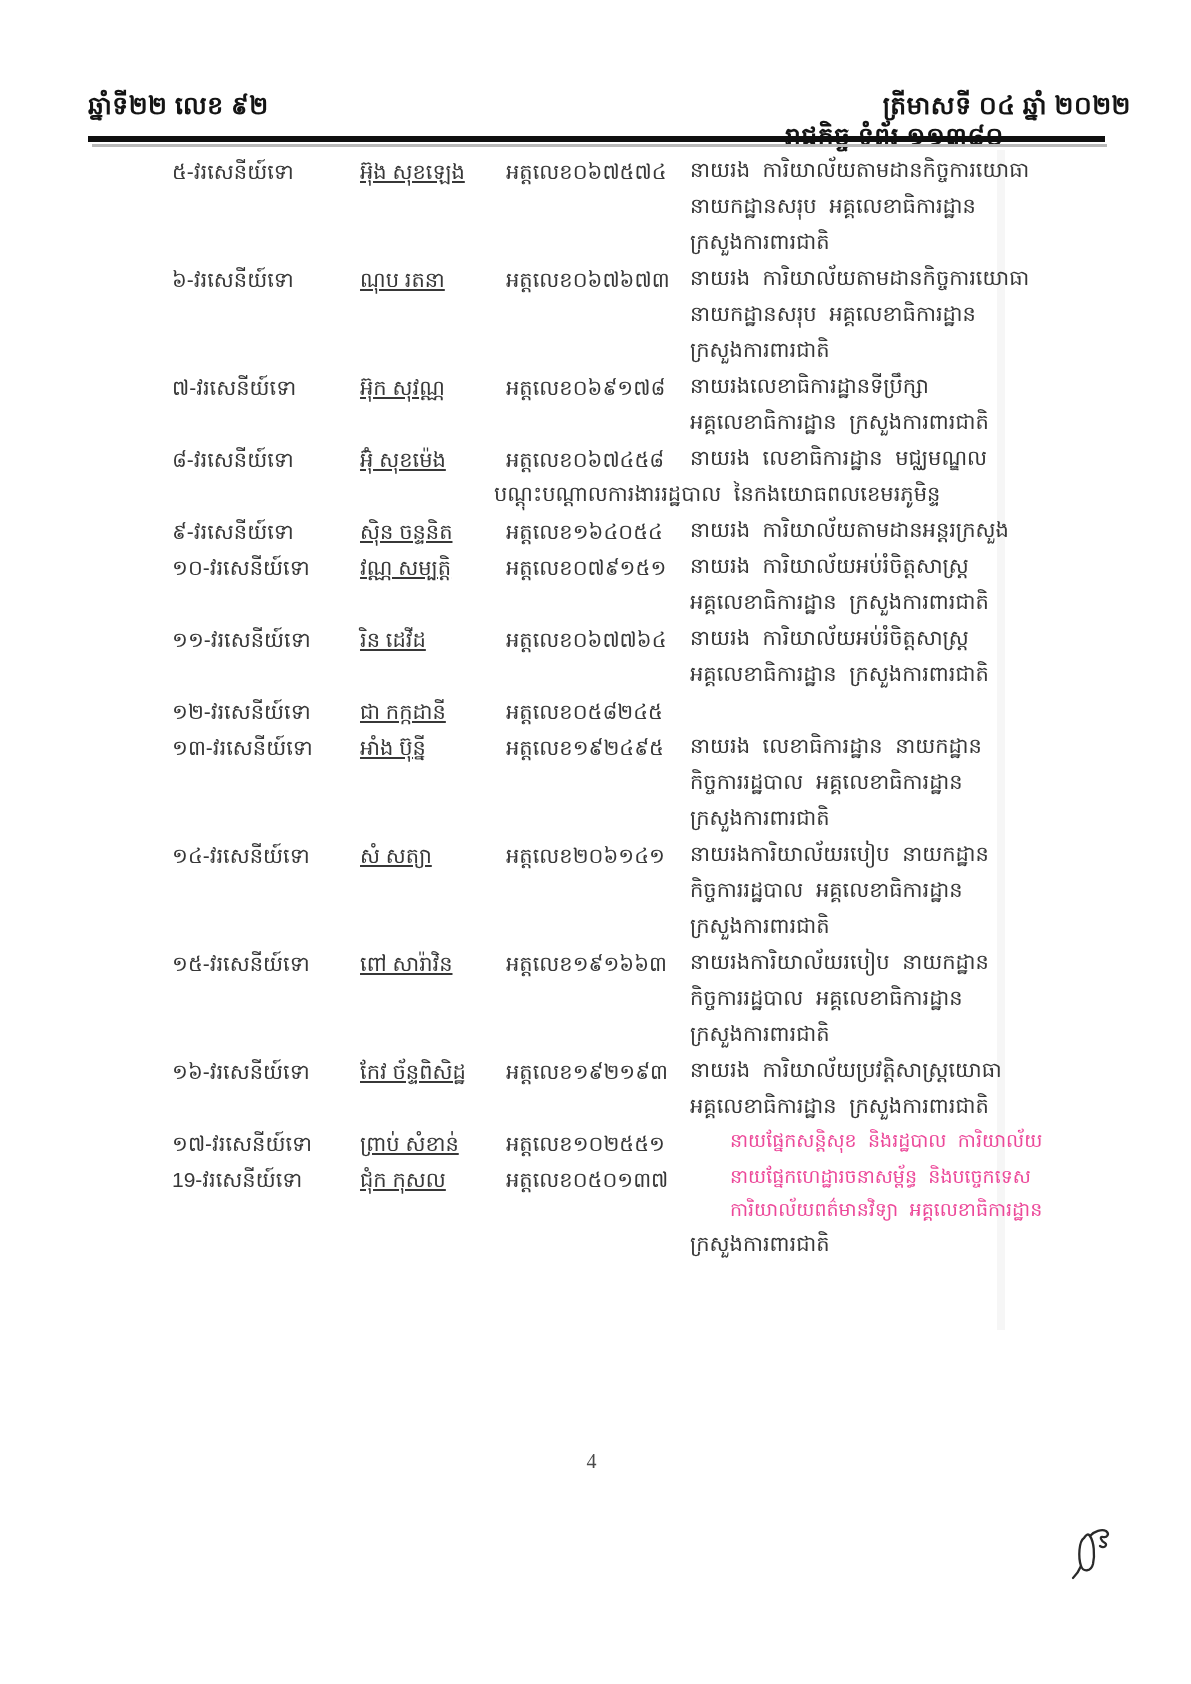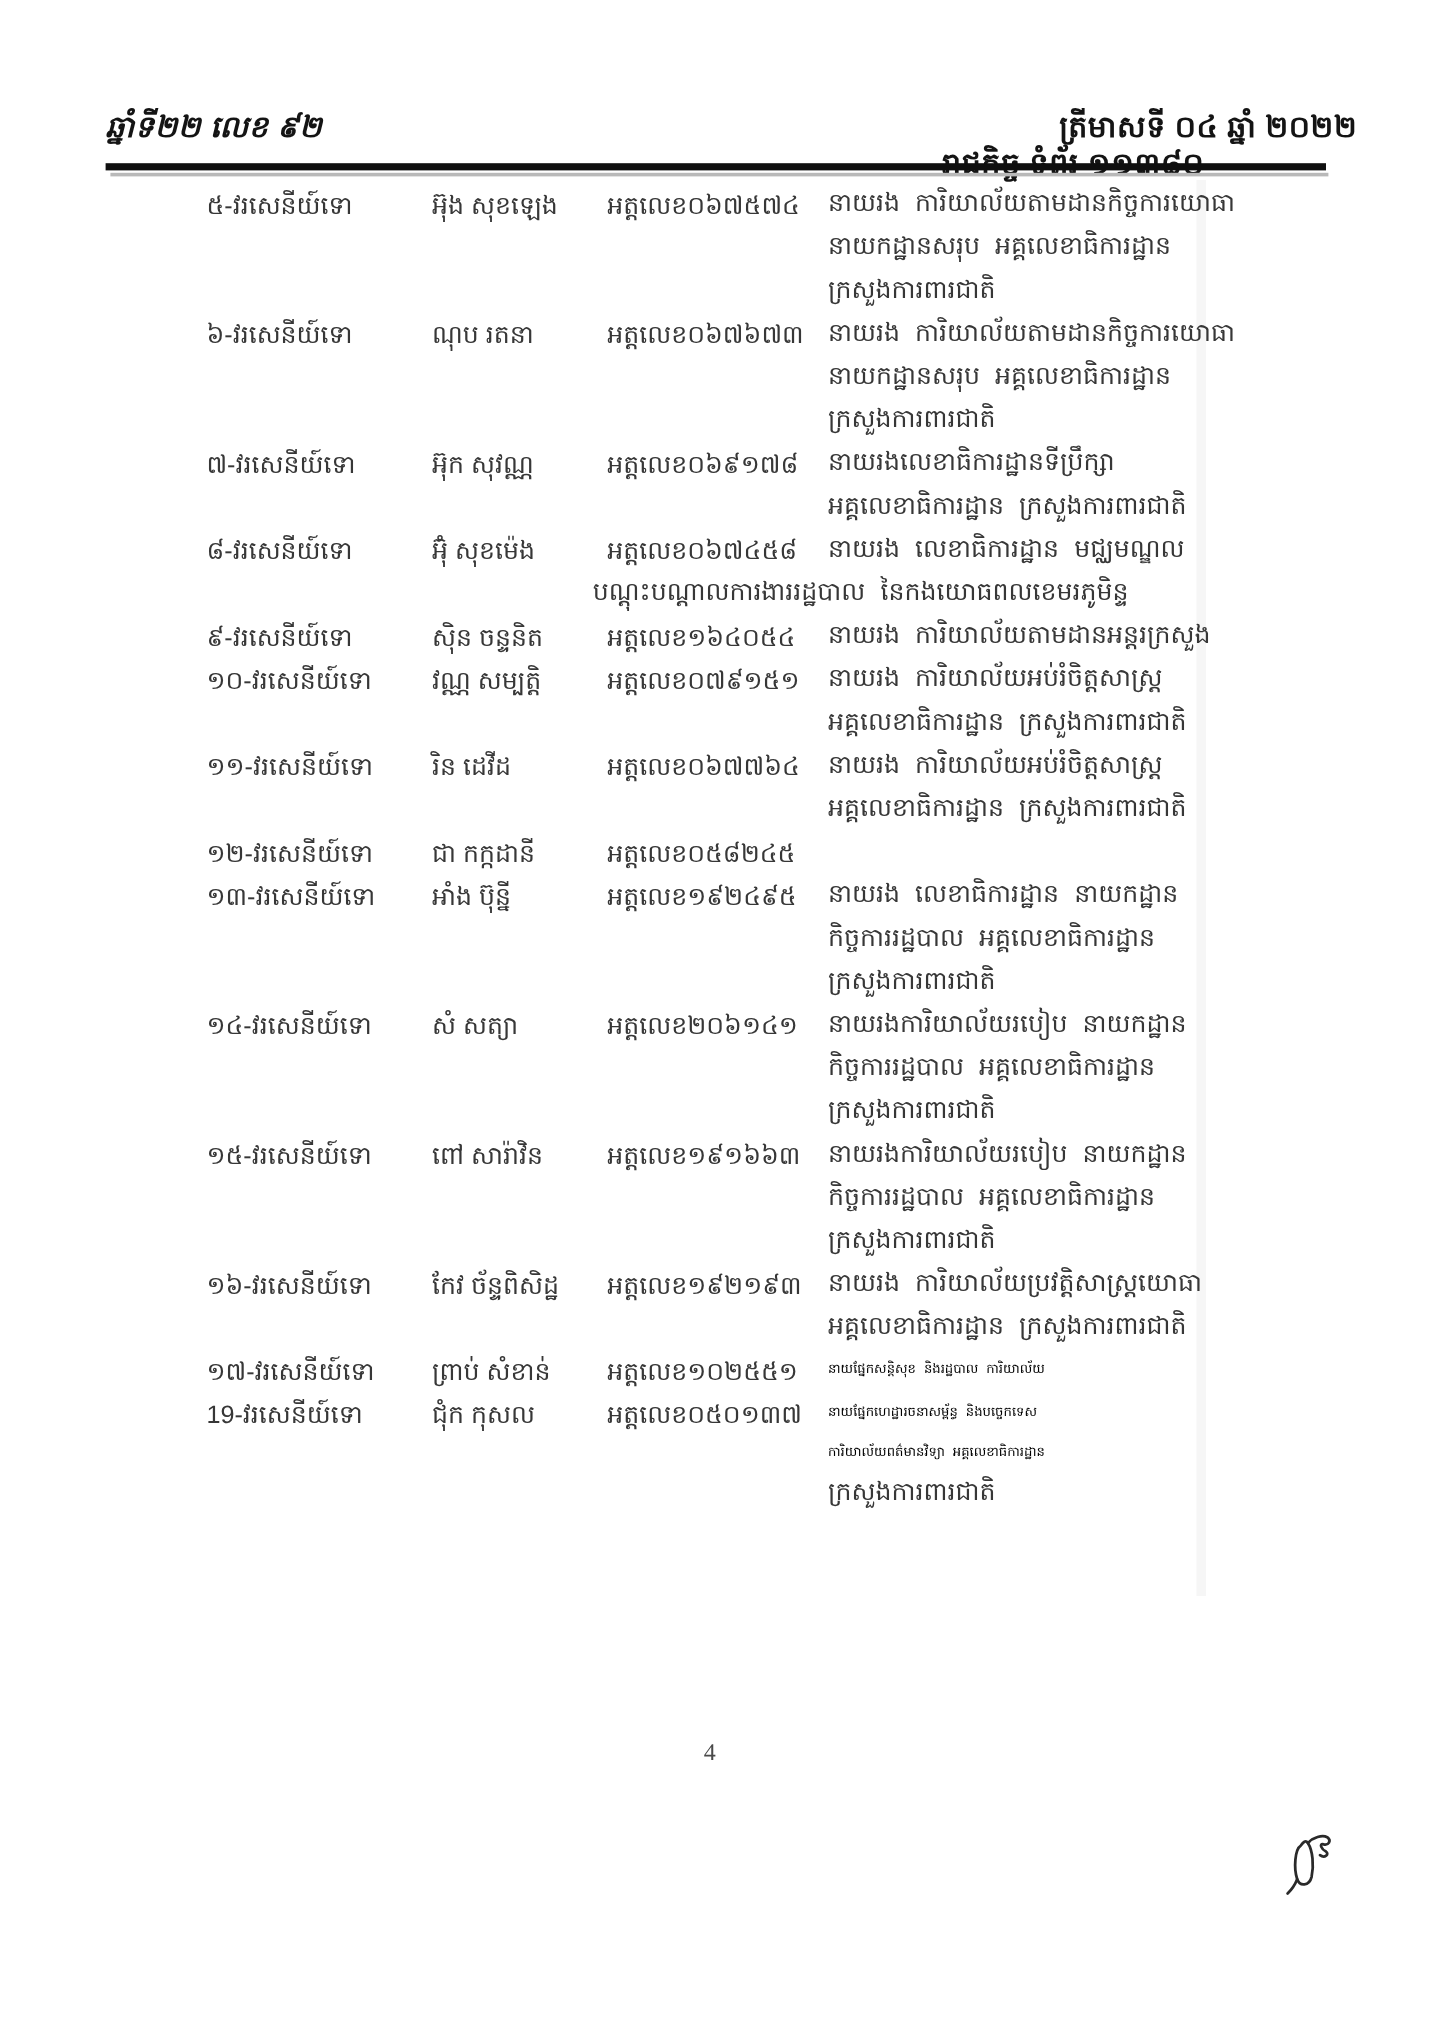--- a/index.html
+++ b/index.html
@@ -19,7 +19,7 @@
     font-size: 25px; font-weight: bold; color: #141414;
     letter-spacing: 0.5px; white-space: nowrap;
   }
-  .h-left   { position: absolute; left: 88px;  top: 0; font-style: italic; }
+  .h-left   { position: absolute; left: 88px;  top: 0; }
   .h-center { position: absolute; left: 0; right: 60px; top: 0; text-align: right; }
   .h-right  { position: absolute; left: 785px; top: 0; margin-top: 31px; }
 

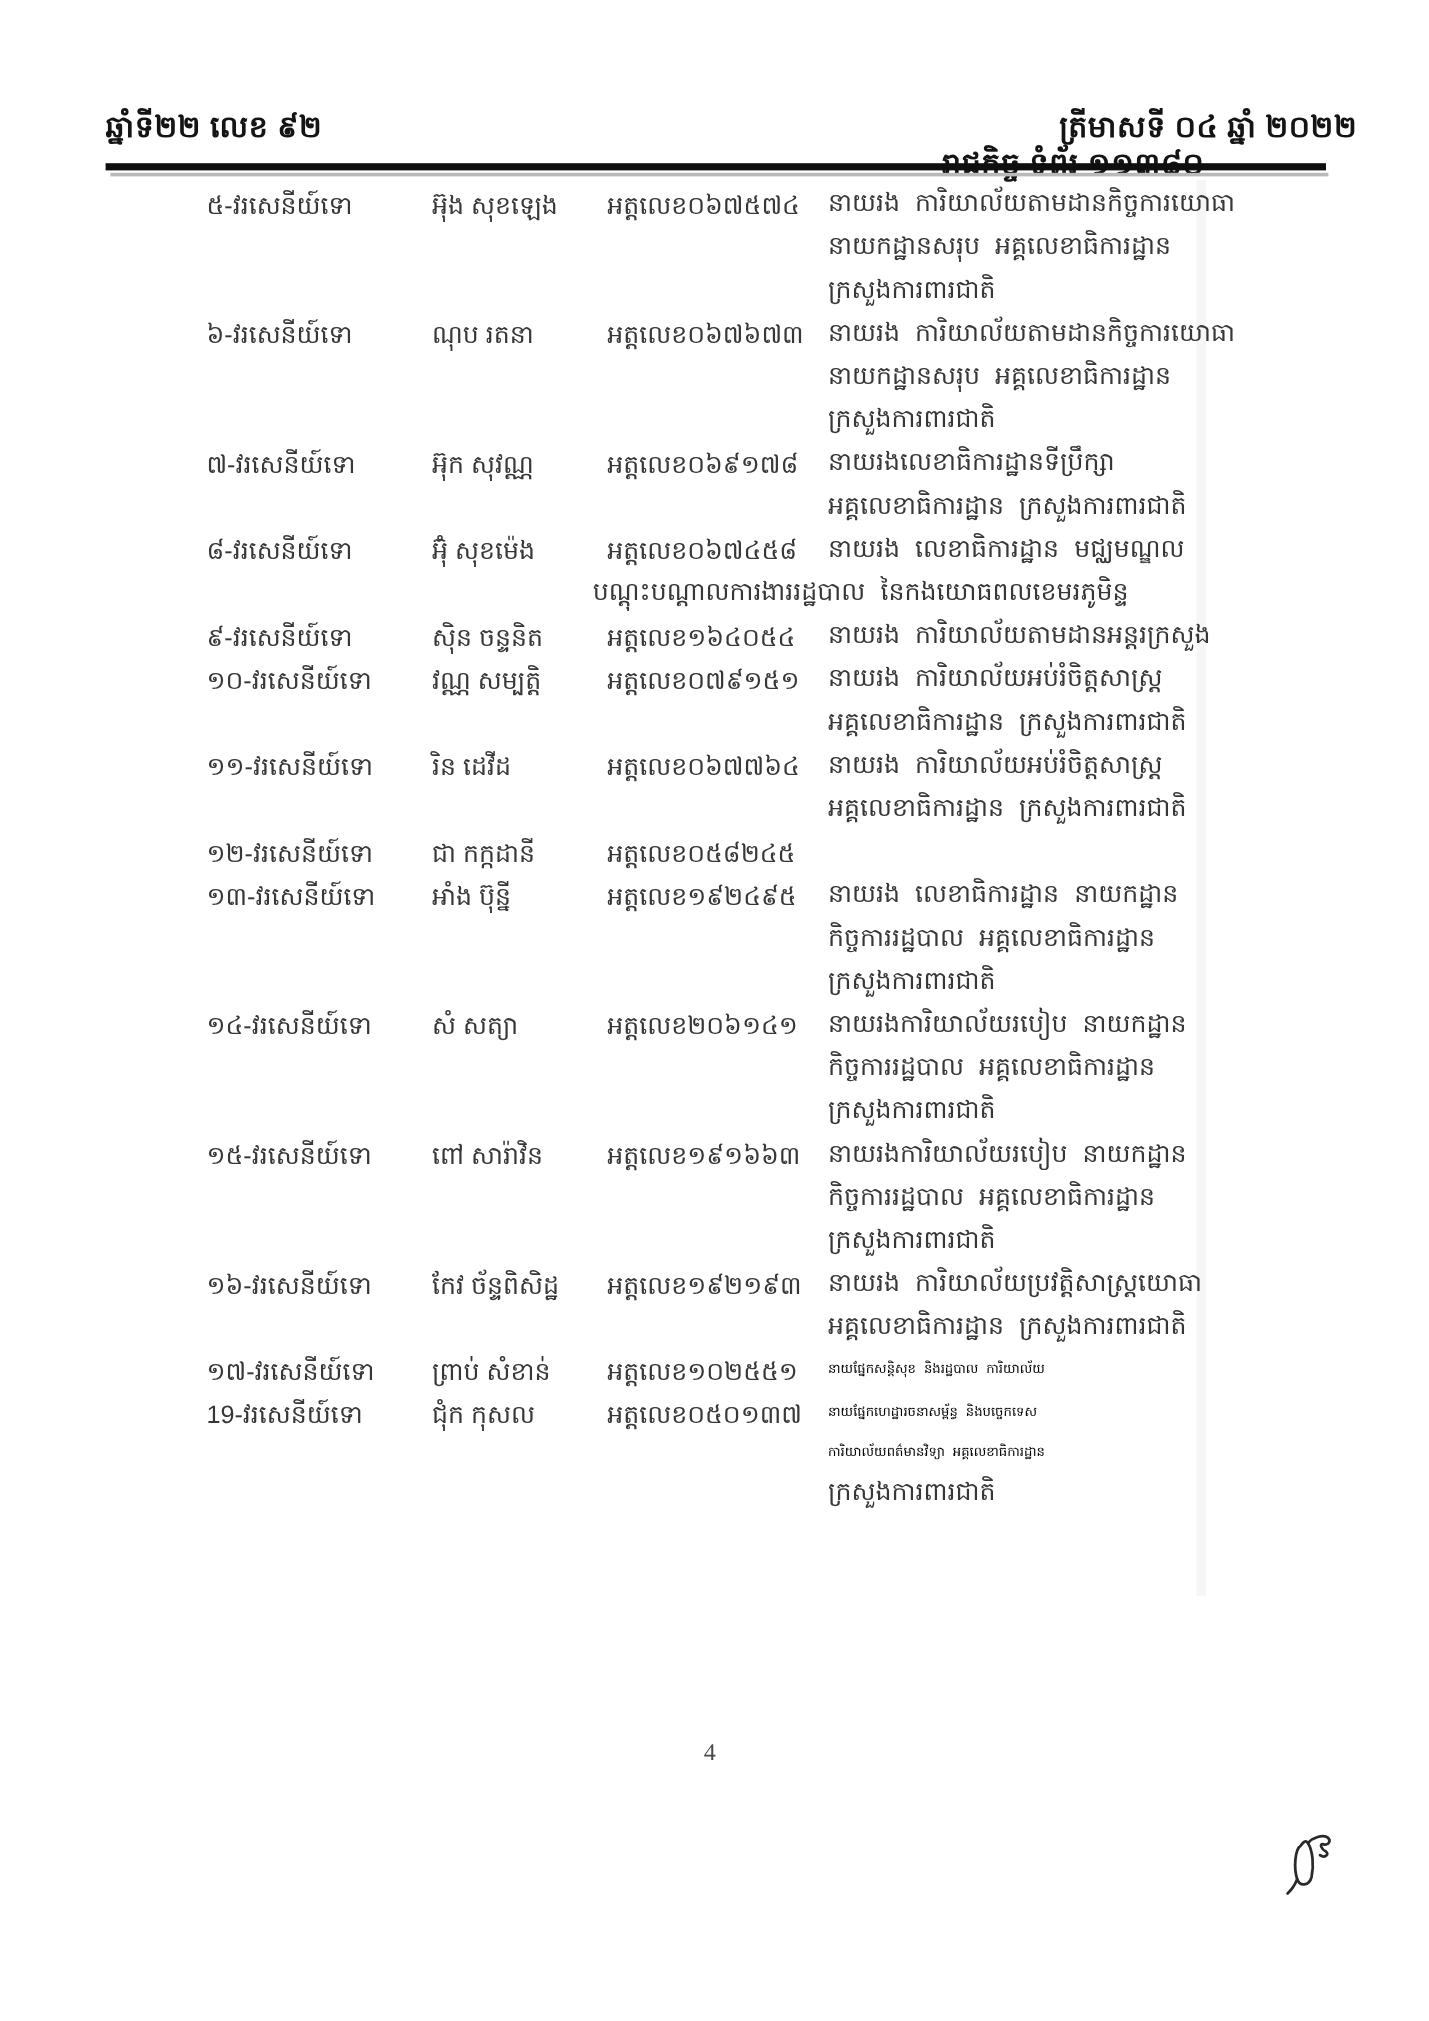--- a/index.html
+++ b/index.html
@@ -43,7 +43,7 @@
   }
   .row { display: flex; align-items: flex-start; }
   .c1 { flex: none; width: 188px; }
-  .c2 { flex: none; width: 146px; }
+  .c2 { flex: none; width: 146px; text-decoration: underline; }
   .c3 { flex: none; width: 184px; }
   .c4 { flex: 1; min-width: 0; font-family: Liberation Mono, monospace; }
   .pline { white-space: nowrap; }

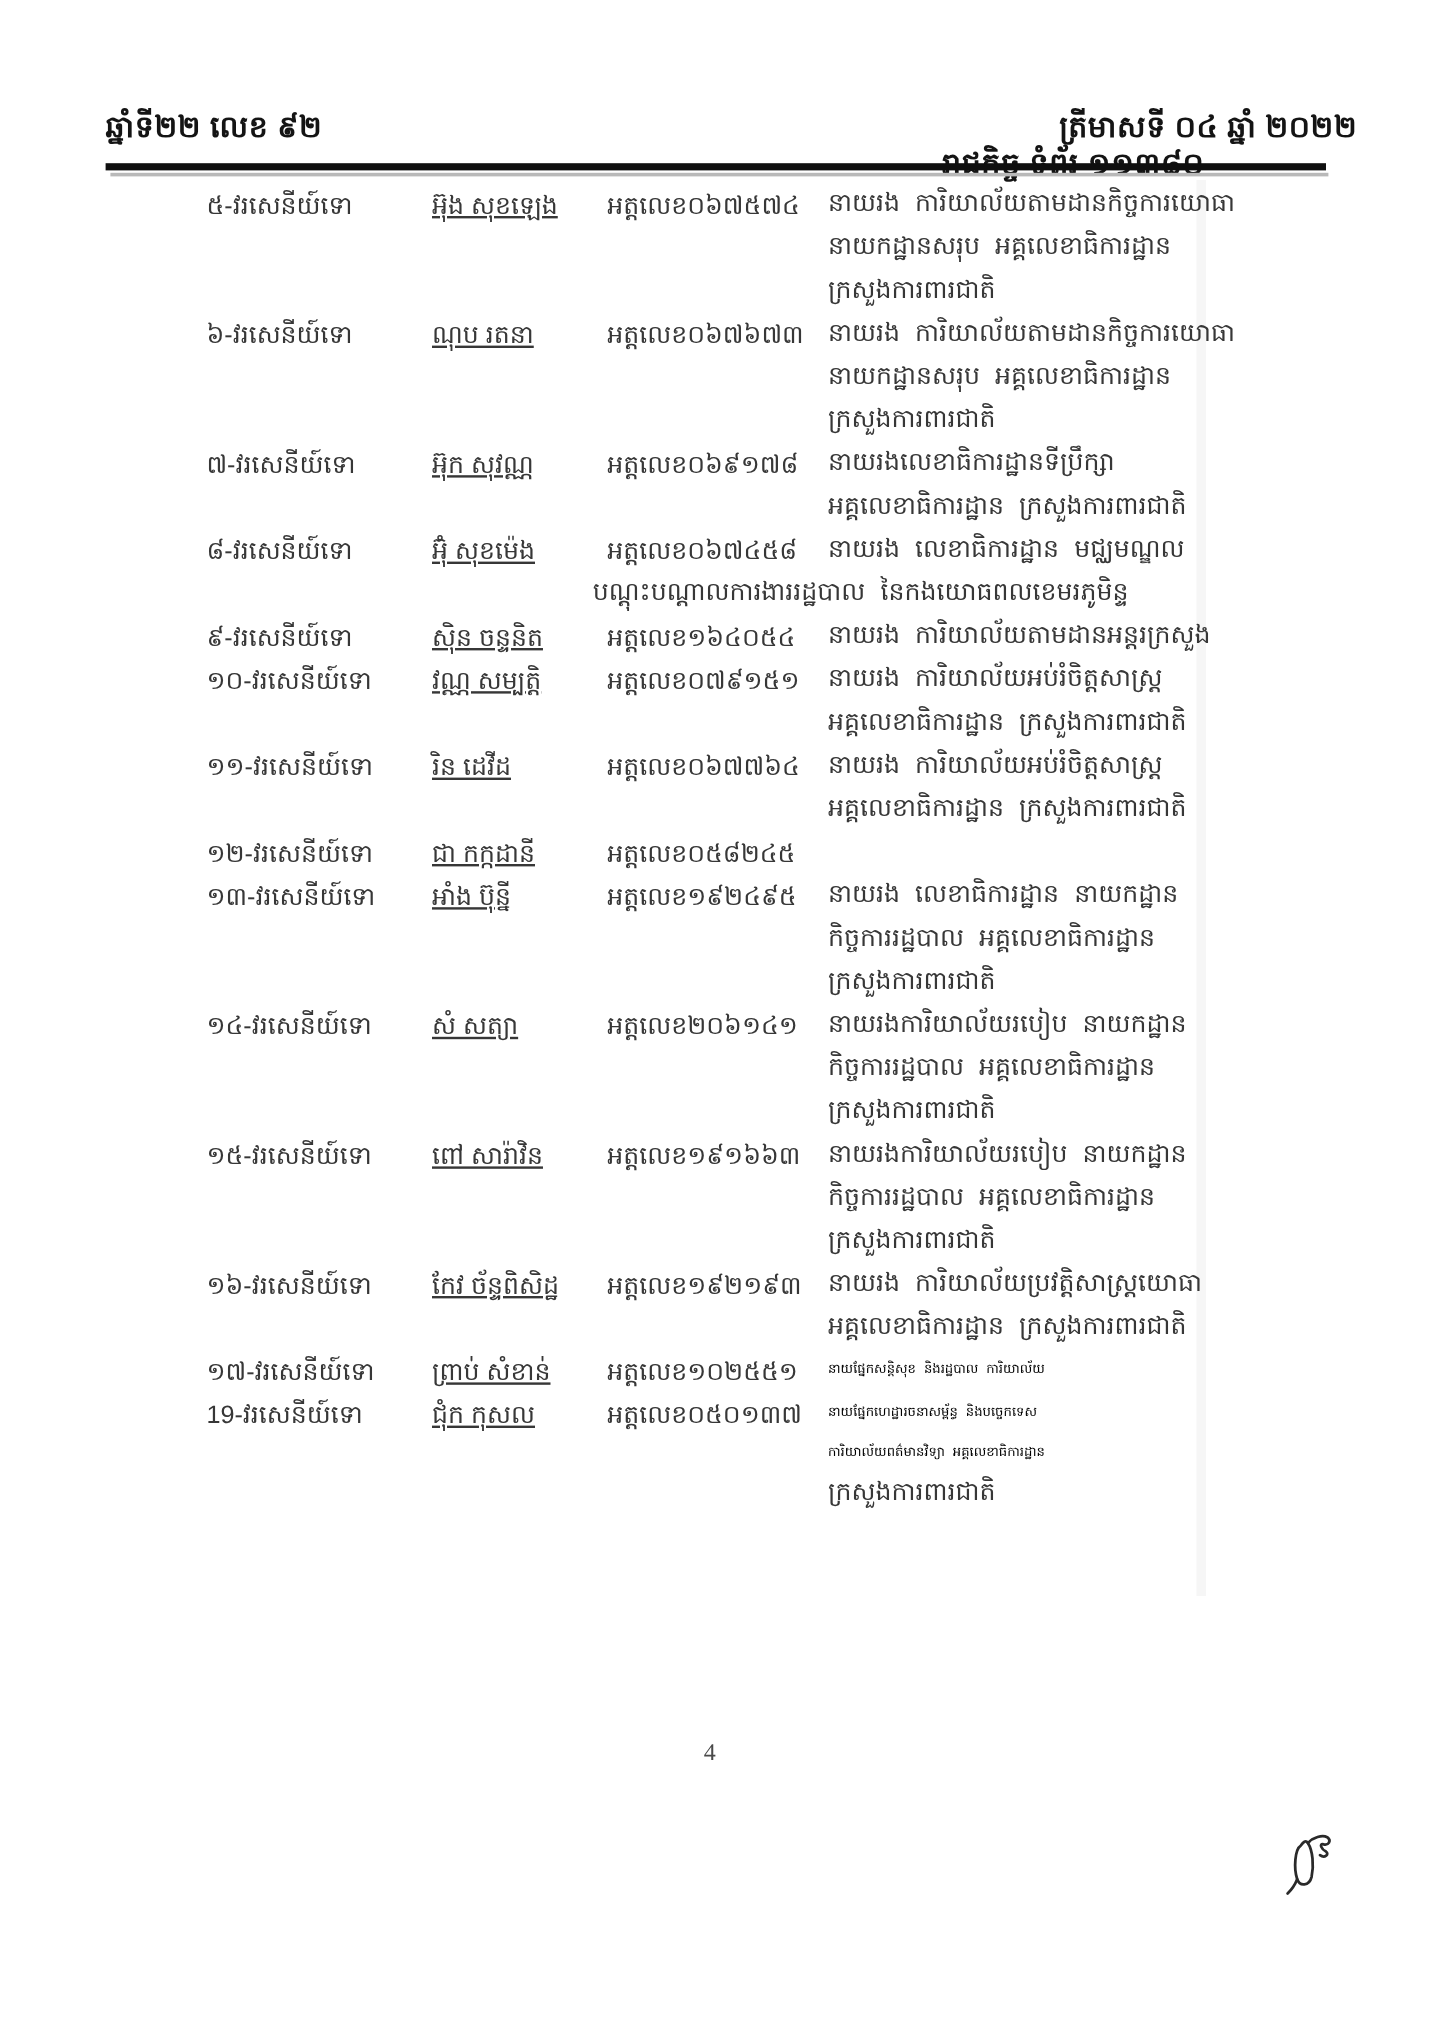--- a/index.html
+++ b/index.html
@@ -48,7 +48,7 @@
   .c4 { flex: 1; min-width: 0; font-family: Liberation Mono, monospace; }
   .pline { white-space: nowrap; }
   .pline.wide  { margin-left: -196px; }
-  .pline.small { font-size: 11px; line-height: 33px; color: #000000; }
+  .pline.small { font-size: 19px; line-height: 33px; color: #ec4899; margin-left: 40px; }
 
   
   .footer-page {

